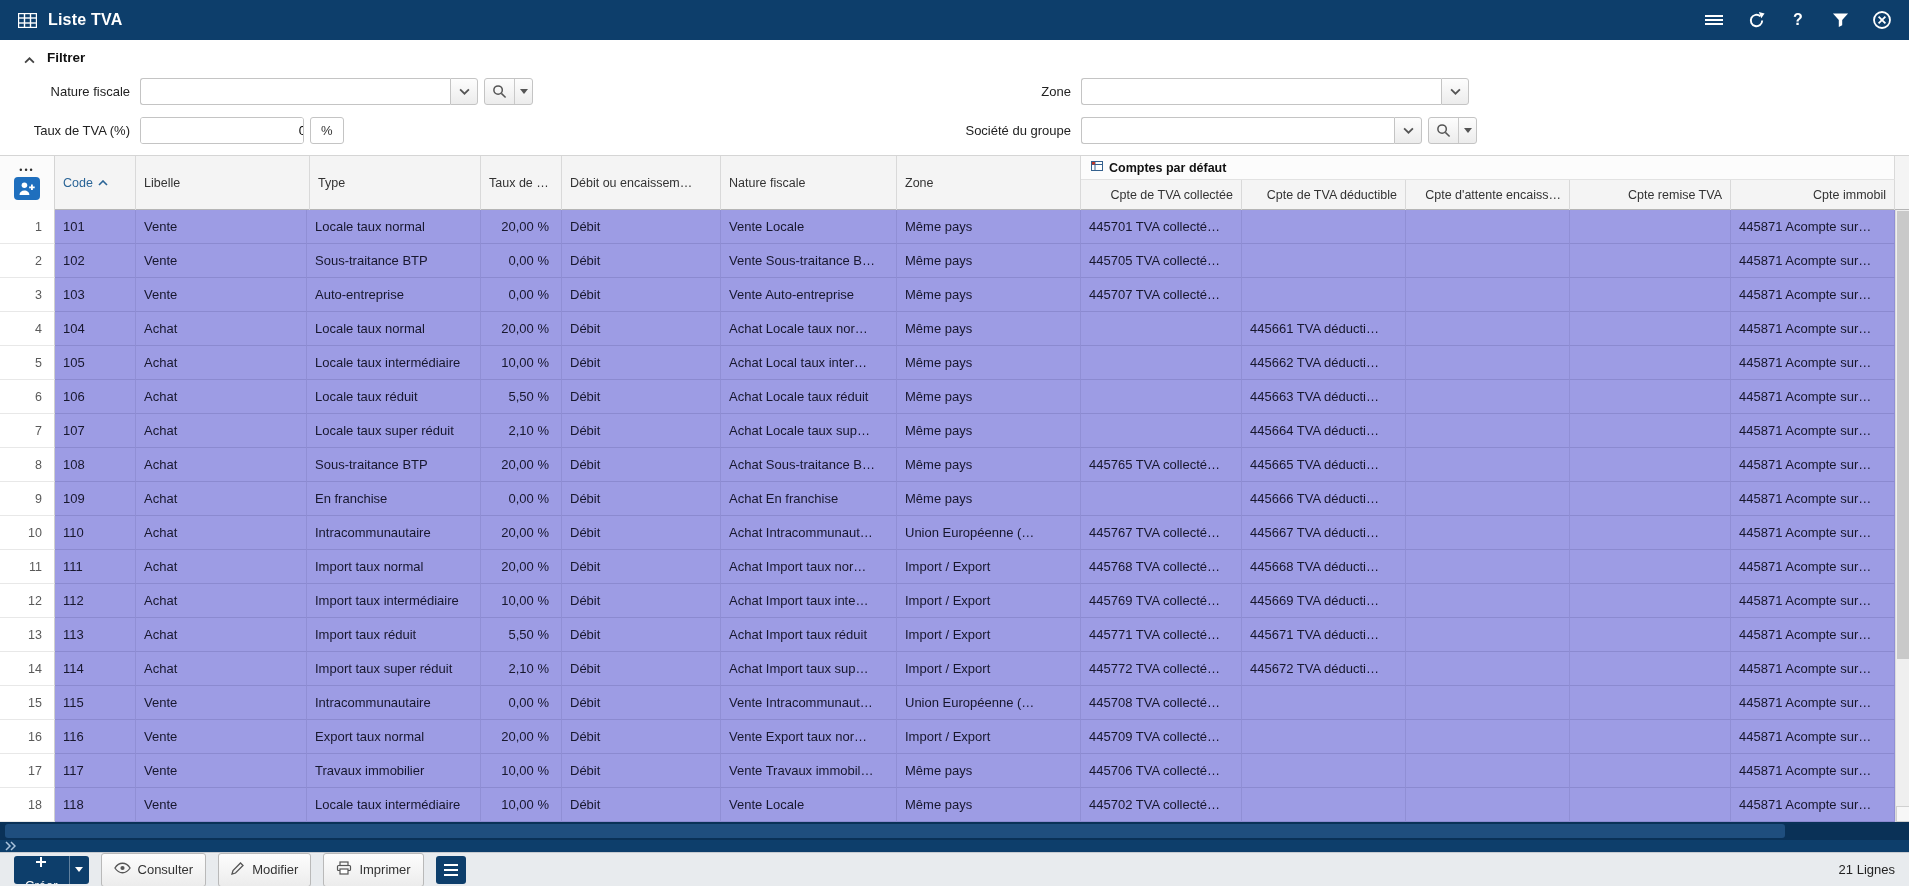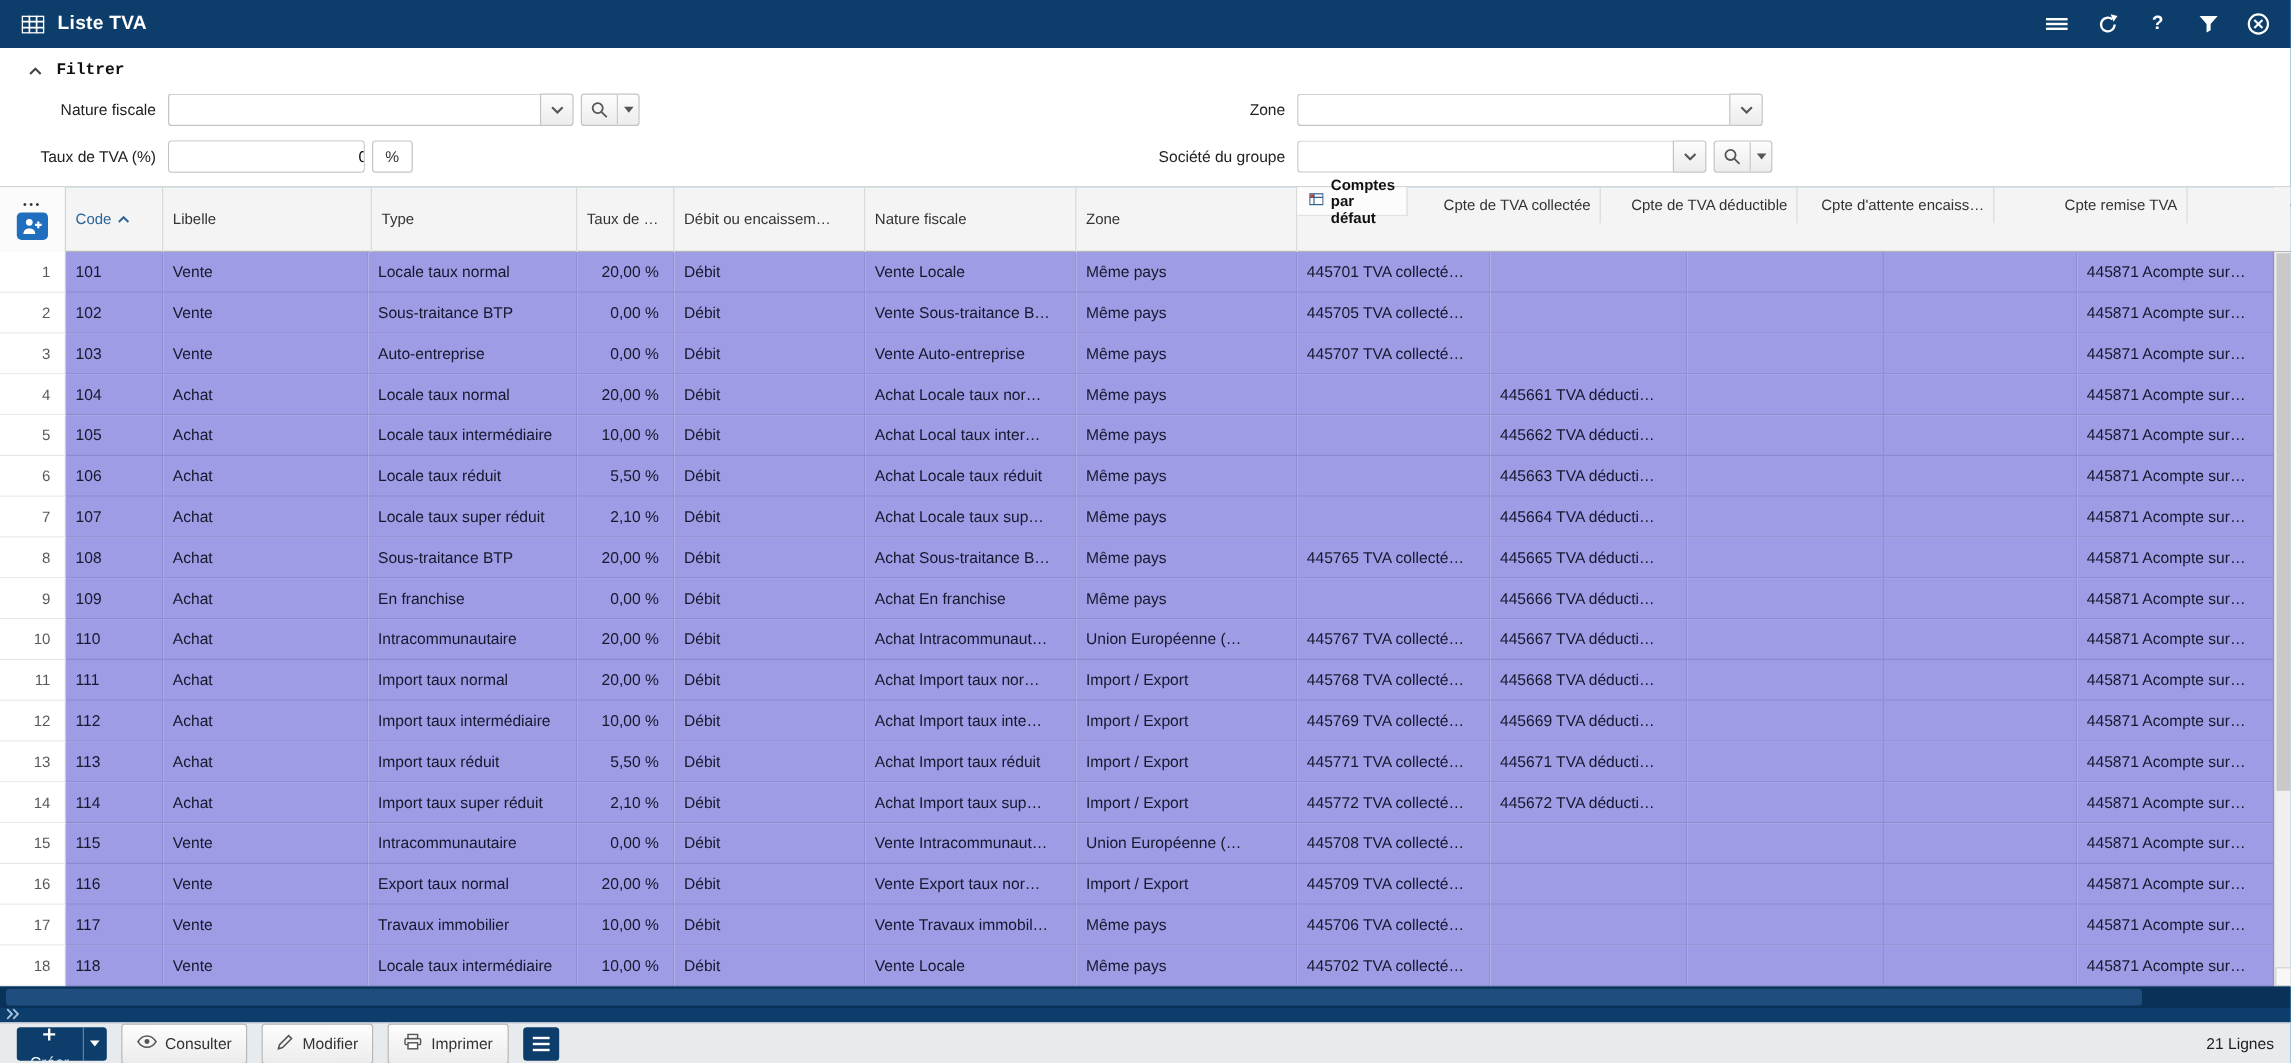--- a/index.html
+++ b/index.html
@@ -16,7 +16,7 @@
 
   
   .filter { height:116px; background:#fff; border-bottom:1px solid #d5d5d5; padding-top:8px; }
-  .filter-head { display:flex; align-items:center; gap:12px; padding:2px 0 6px 24px;font-family:Liberation Mono, monospace; }
+  .filter-head { display:flex; gap:12px; padding:2px 0 6px 24px; }
   .filter-title { font-weight:bold; font-size:13.5px; color:#111; }
   .frow { position:relative; display:flex; align-items:center; height:34px; }
   .flabel { width:130px; text-align:right; font-size:13px; color:#222; margin-right:10px; white-space:nowrap; }

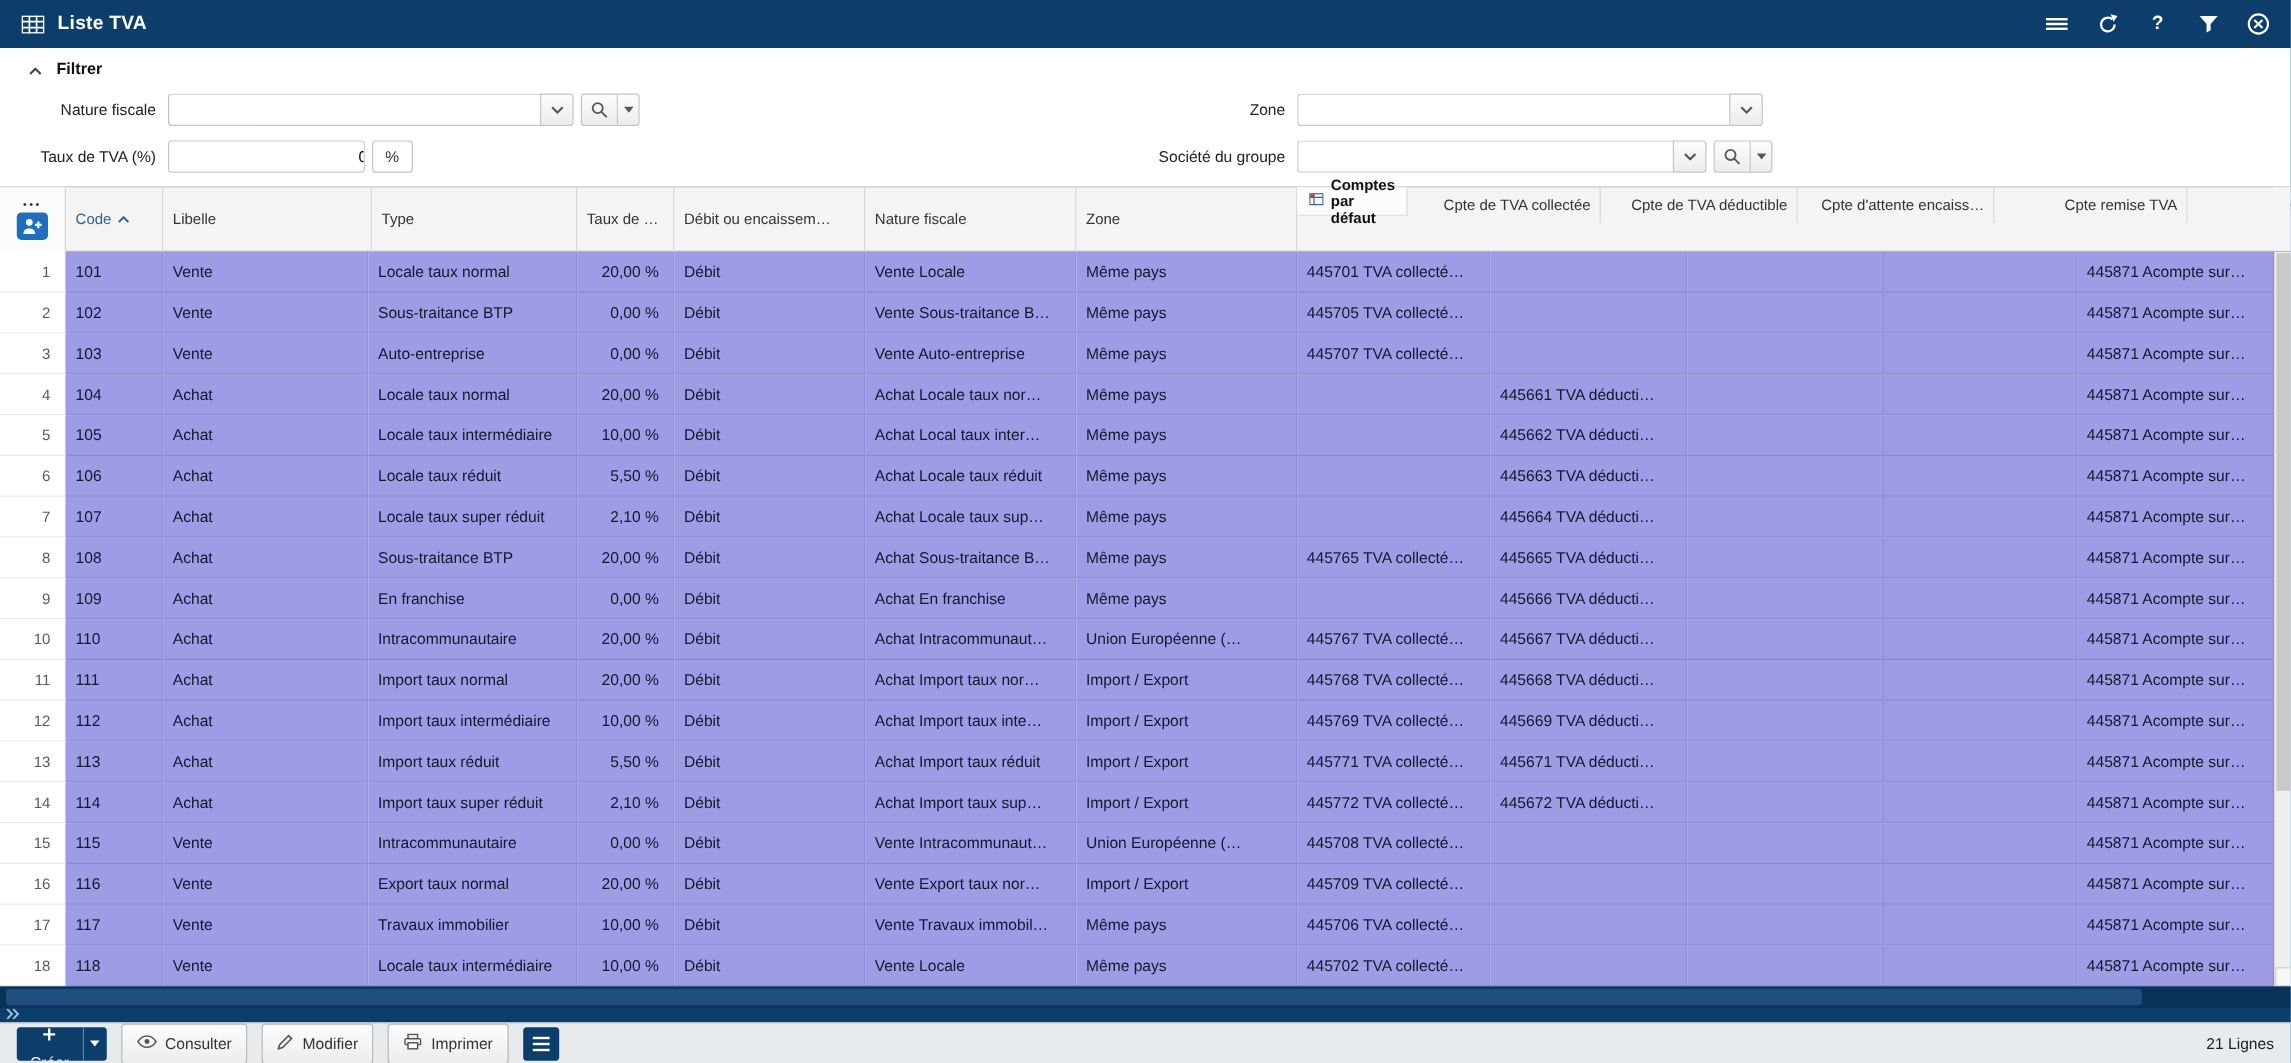--- a/index.html
+++ b/index.html
@@ -40,7 +40,7 @@
   .addrec { width:26px; height:23px; background:#1f6fbe; border-radius:4px; display:flex; align-items:center; justify-content:center; cursor:pointer; }
   .hcol { display:flex; align-items:center; gap:5px; padding:0 8px; border-right:1px solid #d9d9d9; font-size:12.5px; color:#333; height:54px; overflow:hidden; white-space:nowrap; }
   .hcol.code { color:#2a6496; cursor:pointer; }
-  .grp { width:814px; height:54px; display:flex; flex-direction:row; }
+  .grp { width:814px; height:54px; display:flex; flex-direction:column; }
   .grp-title { height:24px; display:flex; align-items:center; gap:6px; padding:0 10px; font-size:12.5px; font-weight:bold; color:#111; background:#fcfcfc; border-right:1px solid #d9d9d9; border-bottom:1px solid #e2e2e2; }
   .grp-cols { height:30px; display:flex; }
   .gcol { display:flex; align-items:center; padding:0 8px; font-size:12.5px; color:#333; border-right:1px solid #d9d9d9; overflow:hidden; white-space:nowrap;justify-content:flex-end; }

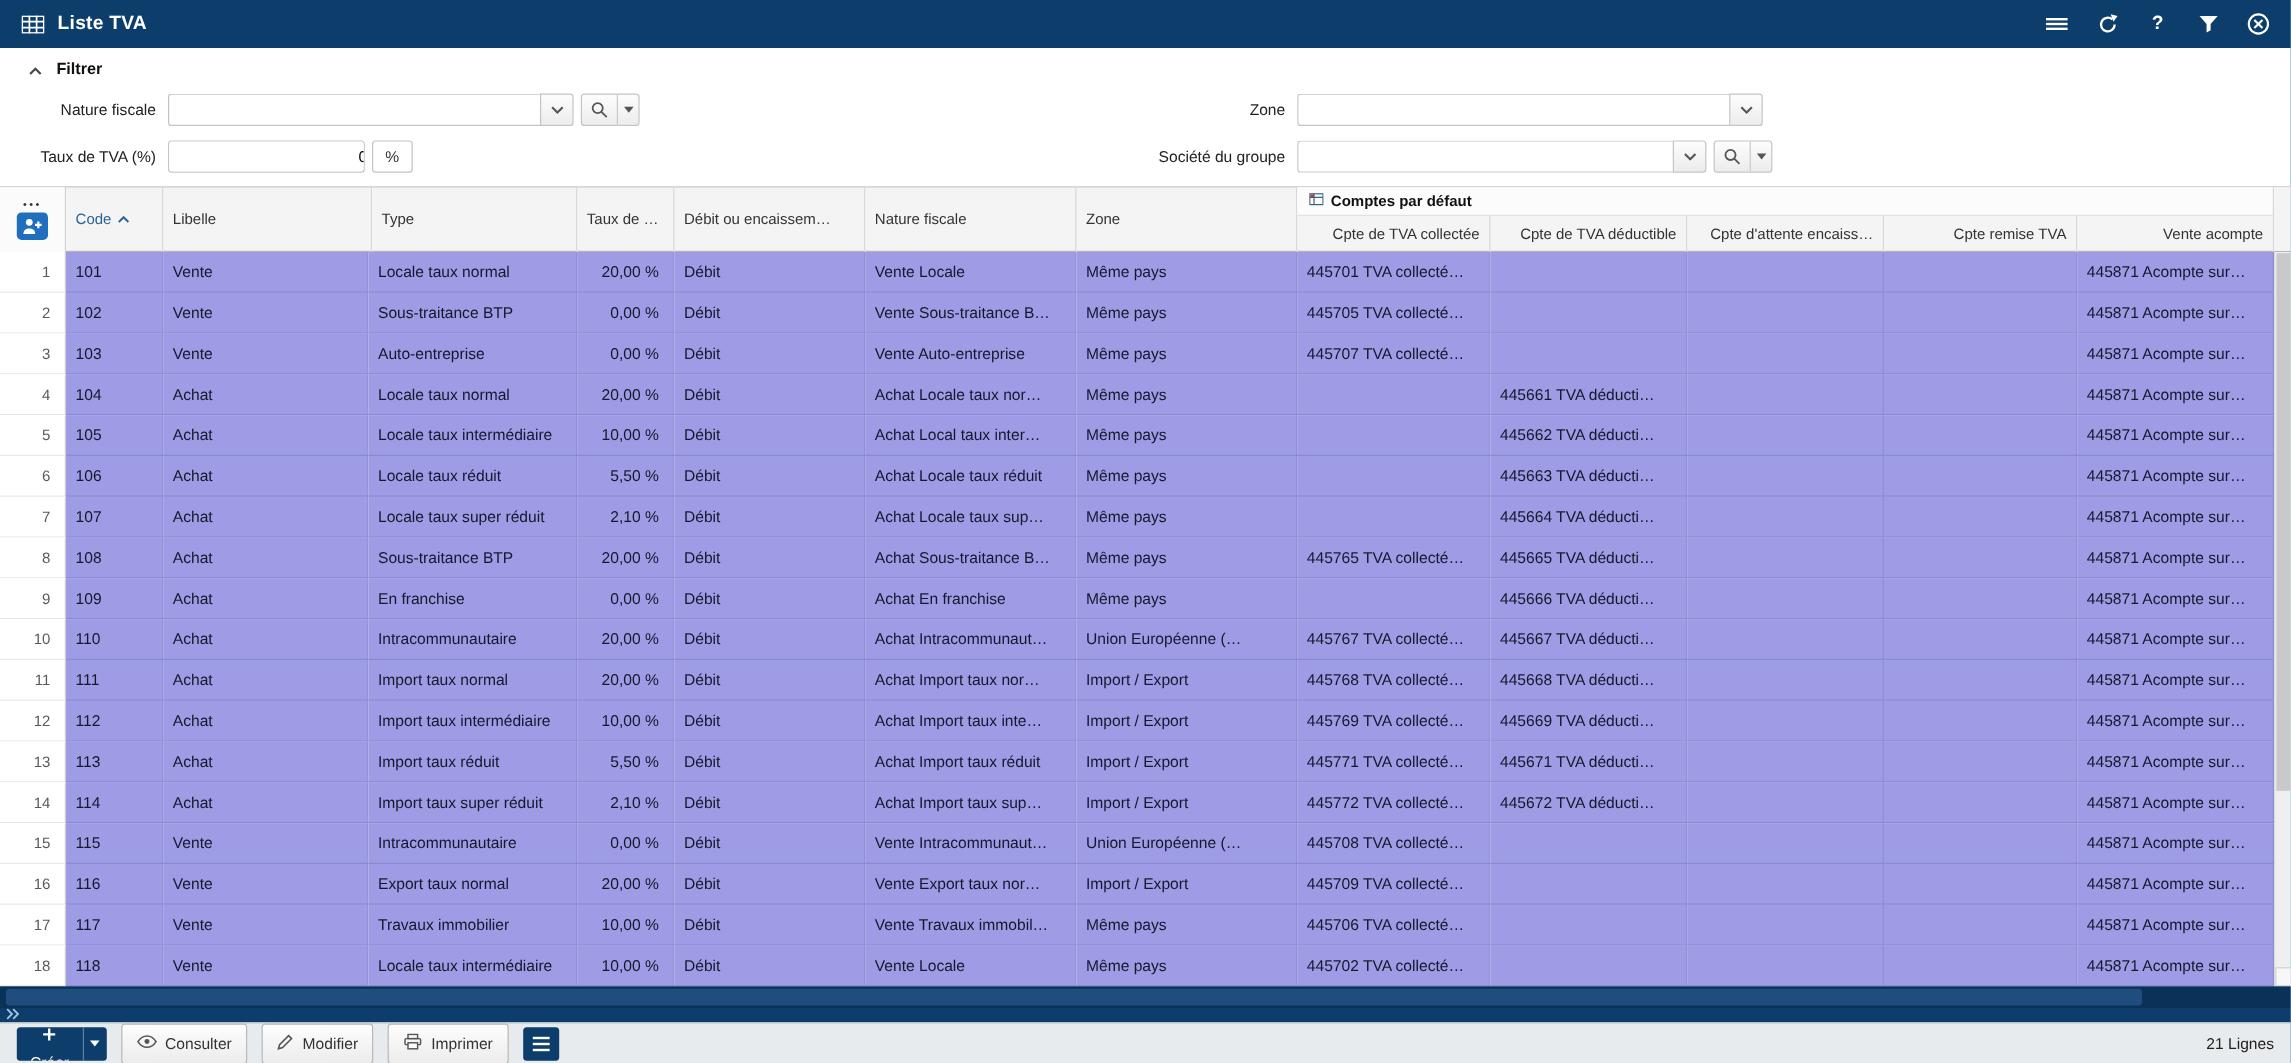--- a/index.html
+++ b/index.html
@@ -268,7 +268,7 @@
             <span>Cpte remise TVA</span>
           </div>
         <div class="gcol g4">
-            <span>Vente acompte</span>
+            <span>Cpte immobil</span>
           </div>
       </div>
     </div>

